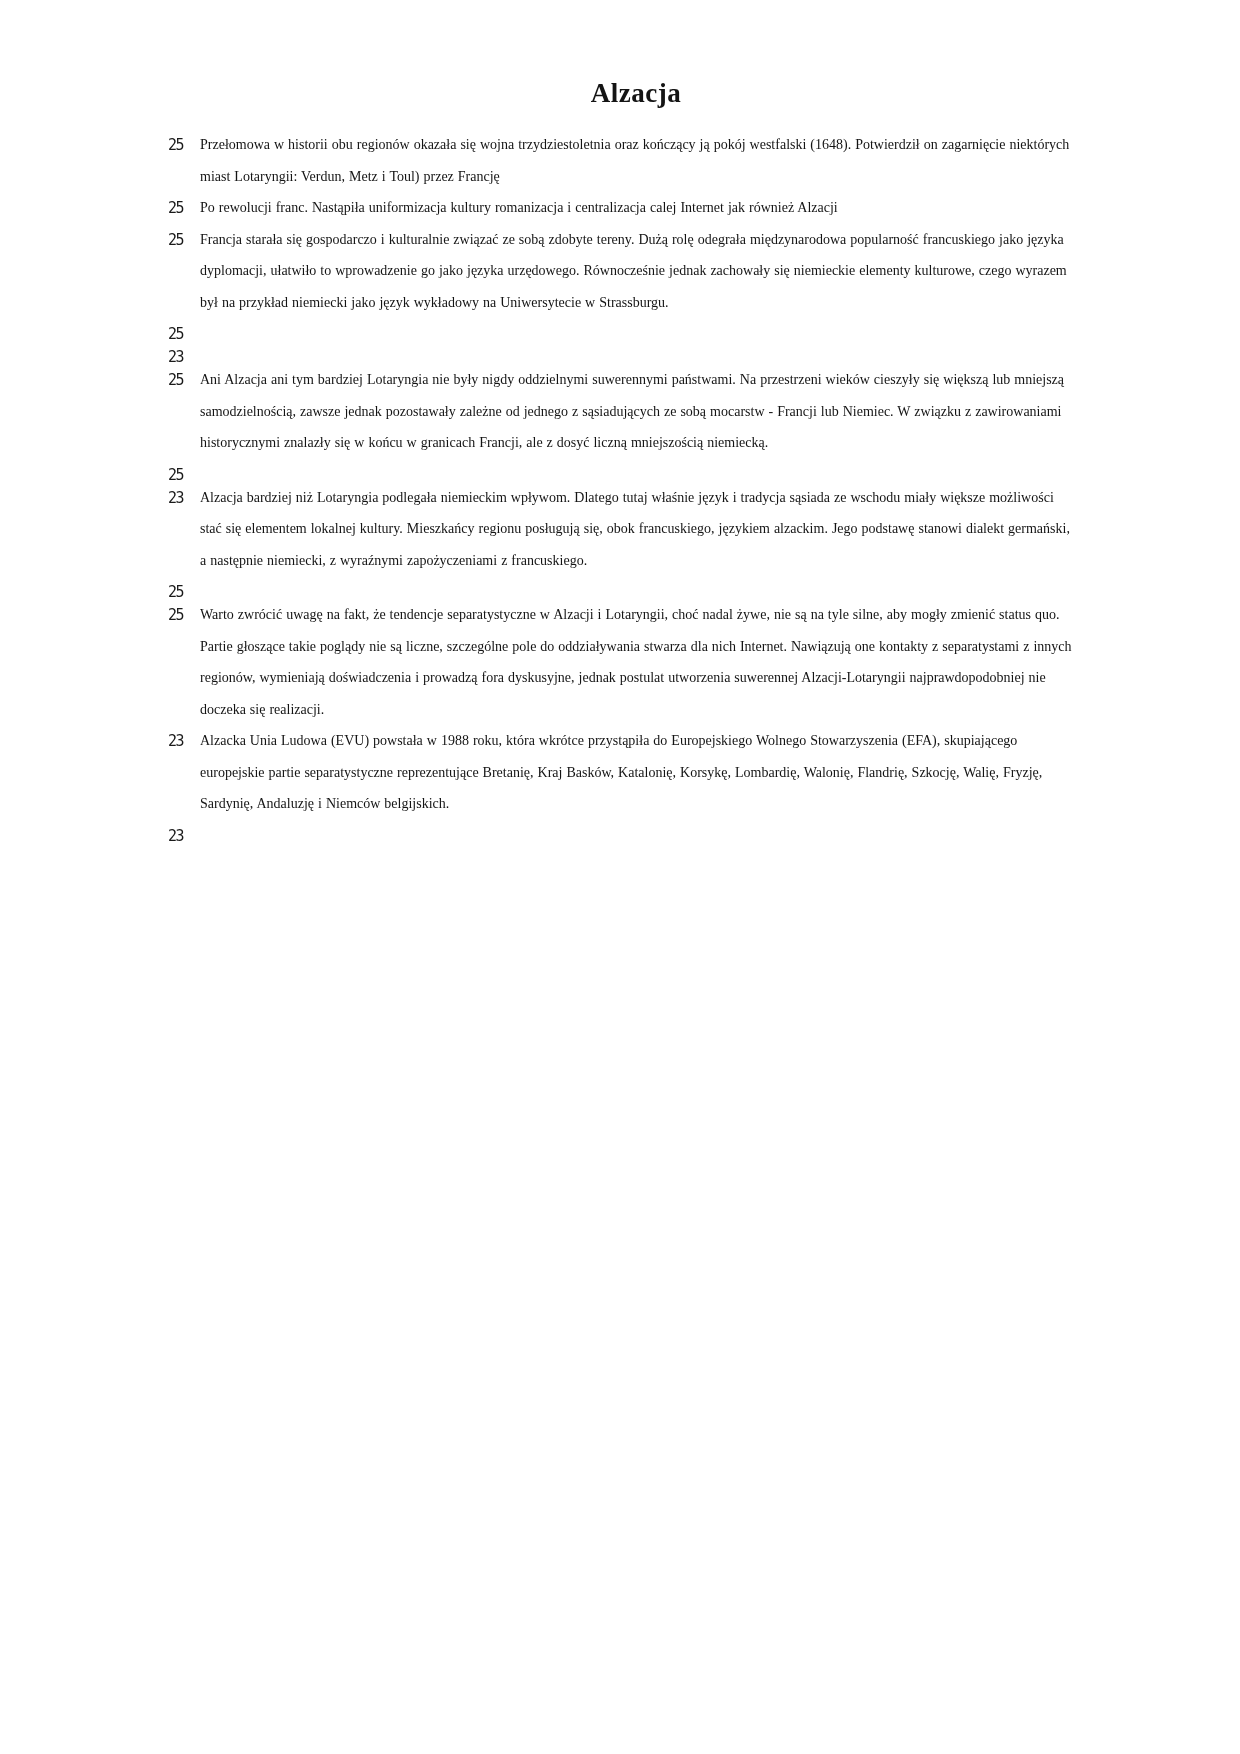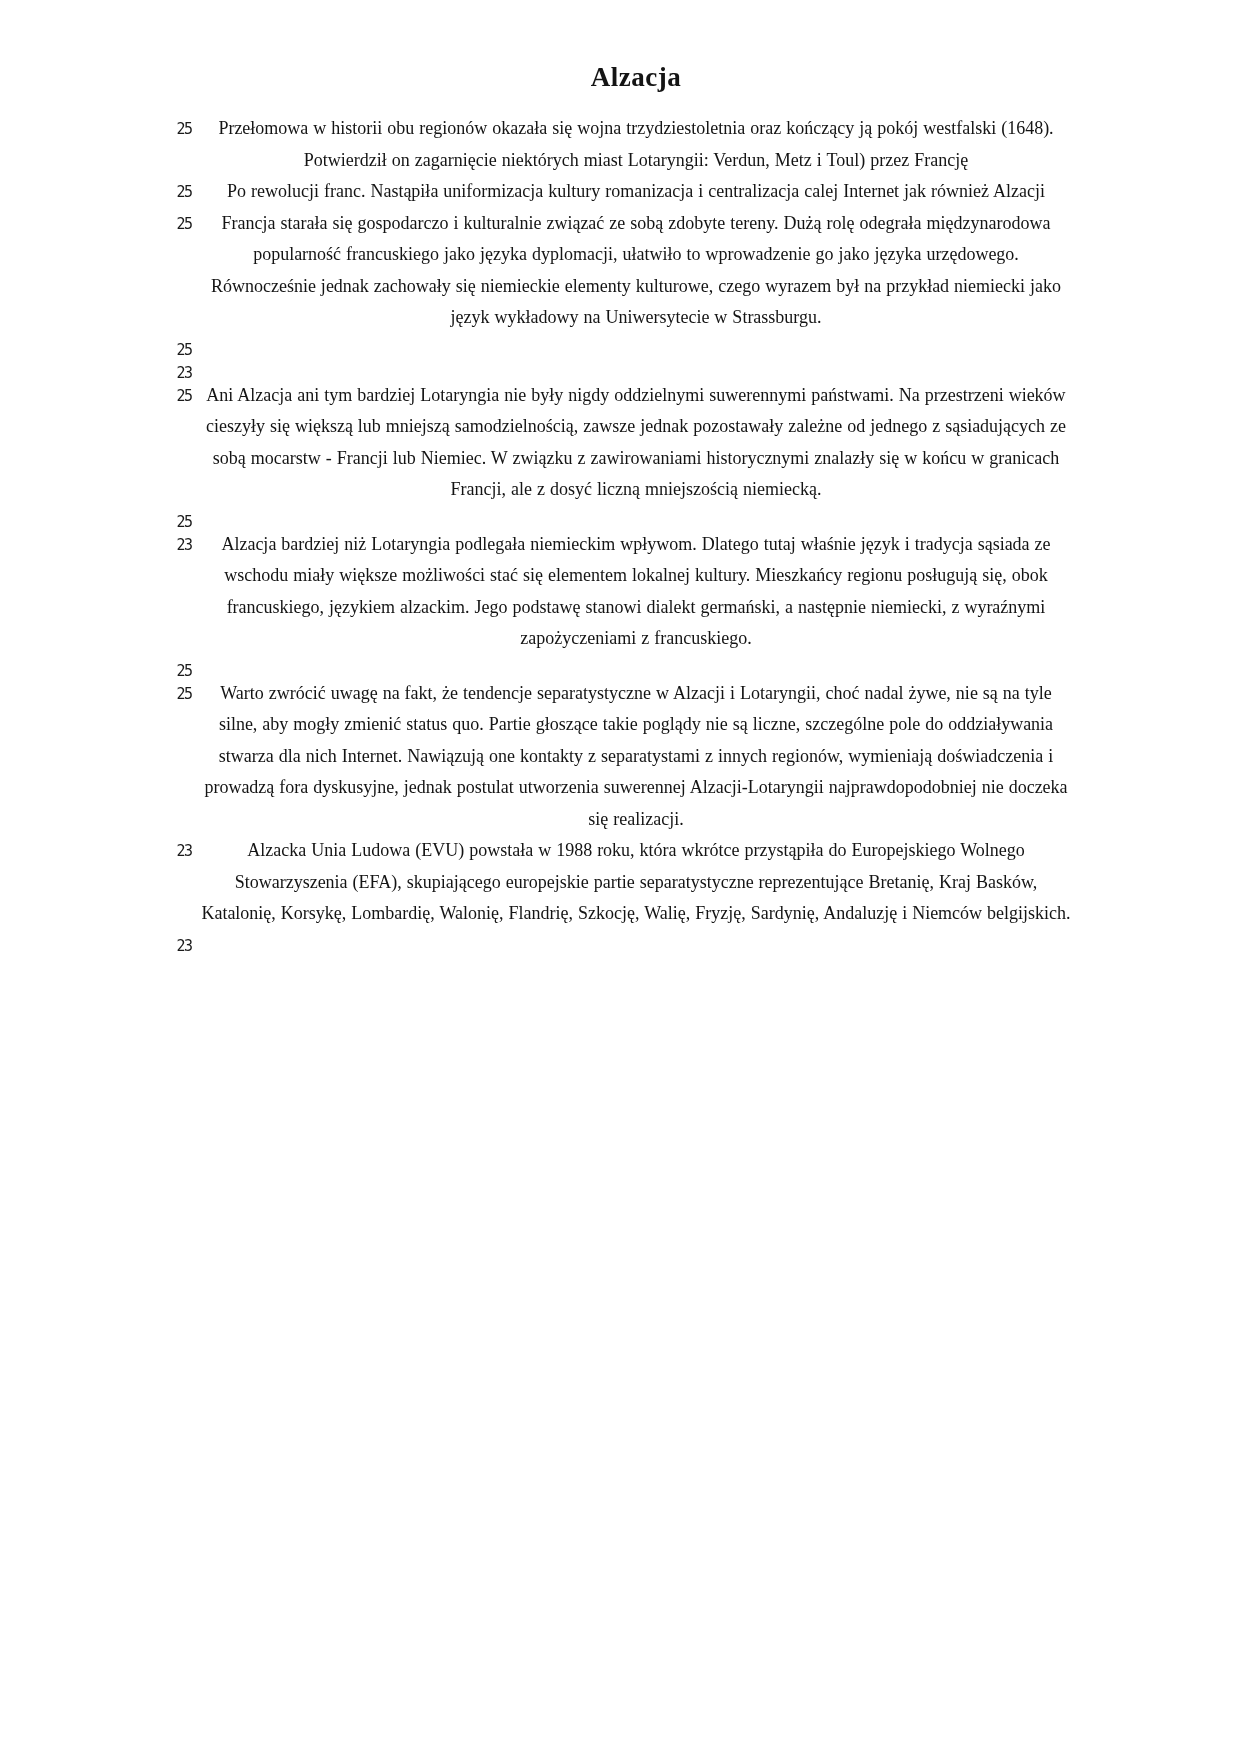--- a/index.html
+++ b/index.html
@@ -18,7 +18,7 @@
     box-sizing: border-box;
     width: 1240px;
     height: 1510px;
-    padding: 61px 0 0 168px;
+    padding: 77px 0 0 168px;
   }
   .title {
     width: 872px;

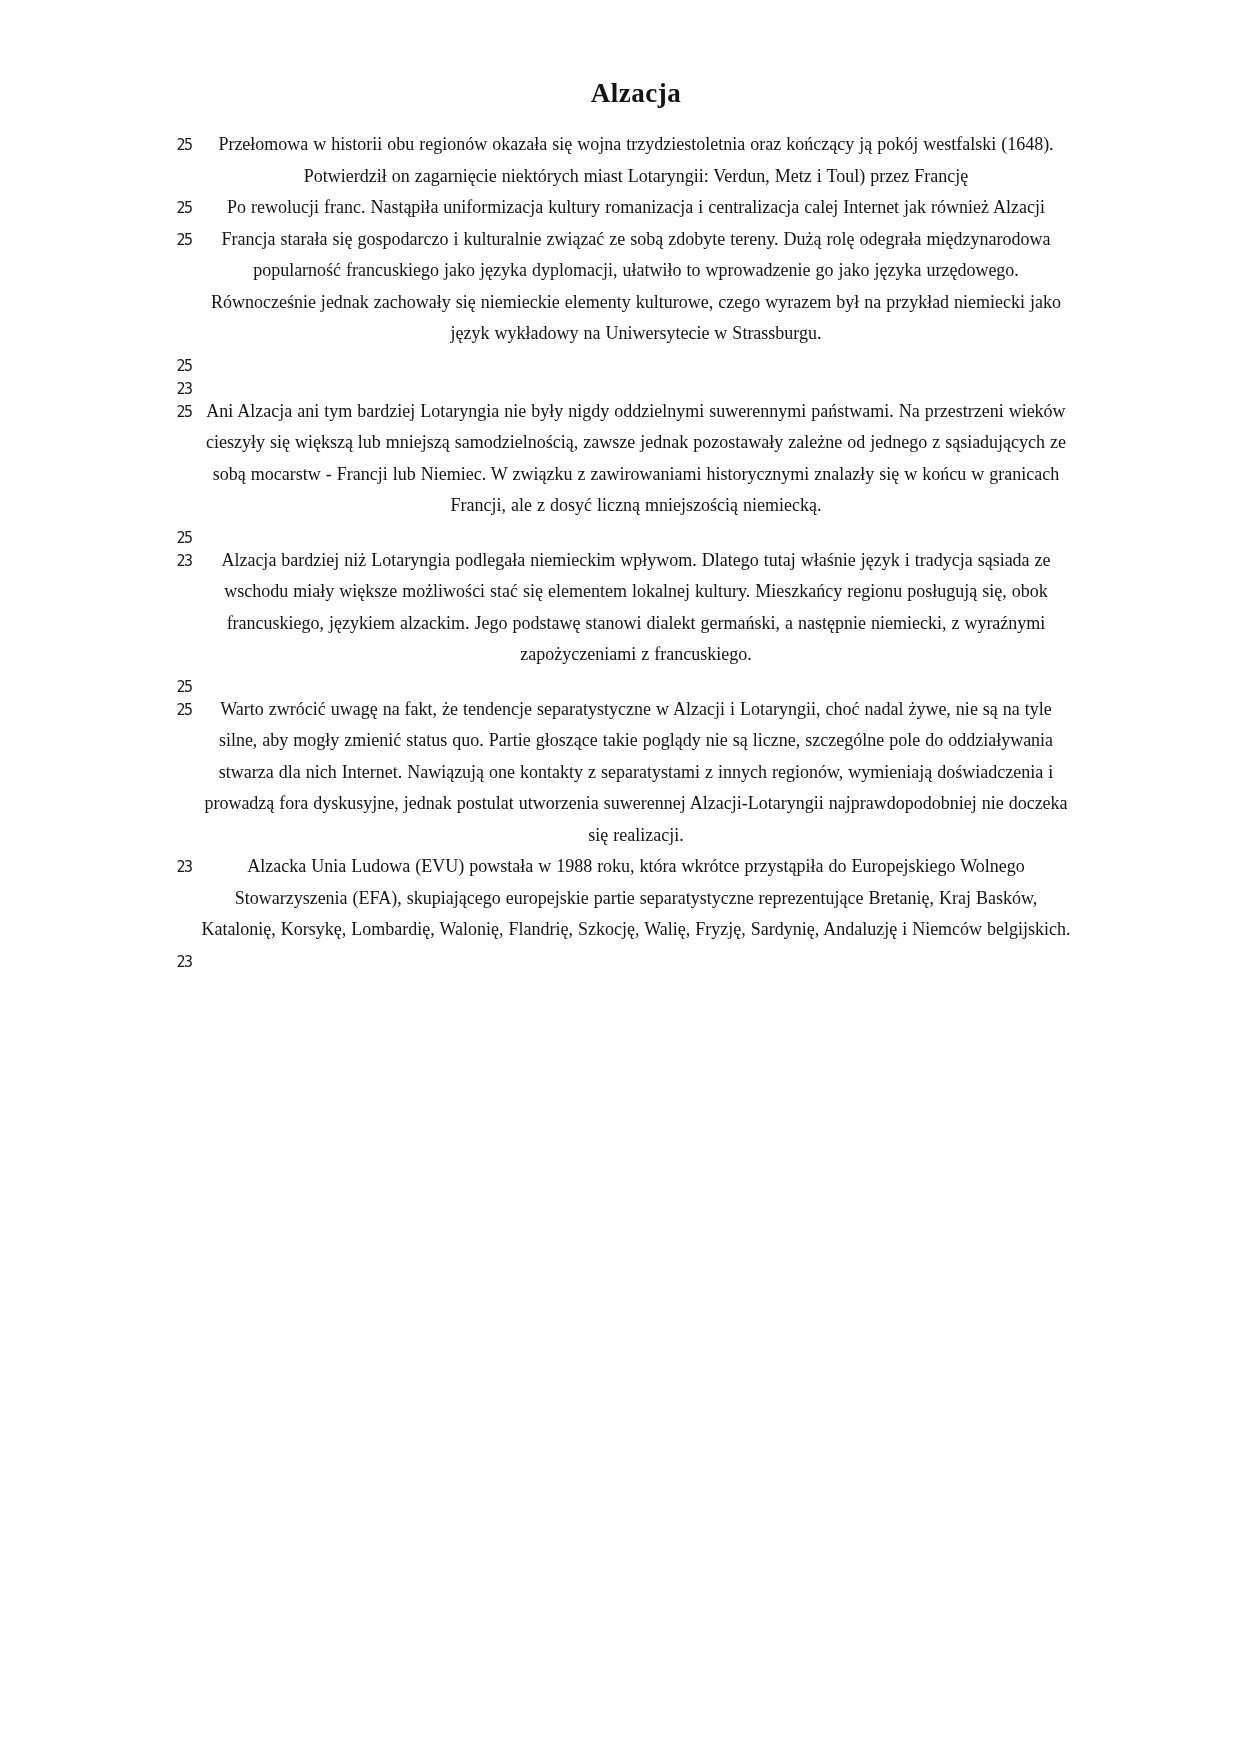--- a/index.html
+++ b/index.html
@@ -37,7 +37,6 @@
     display: flex;
     align-items: flex-start;
     margin: 0;
-    text-align: center;
   }
   .marker {
     flex: 0 0 32px;

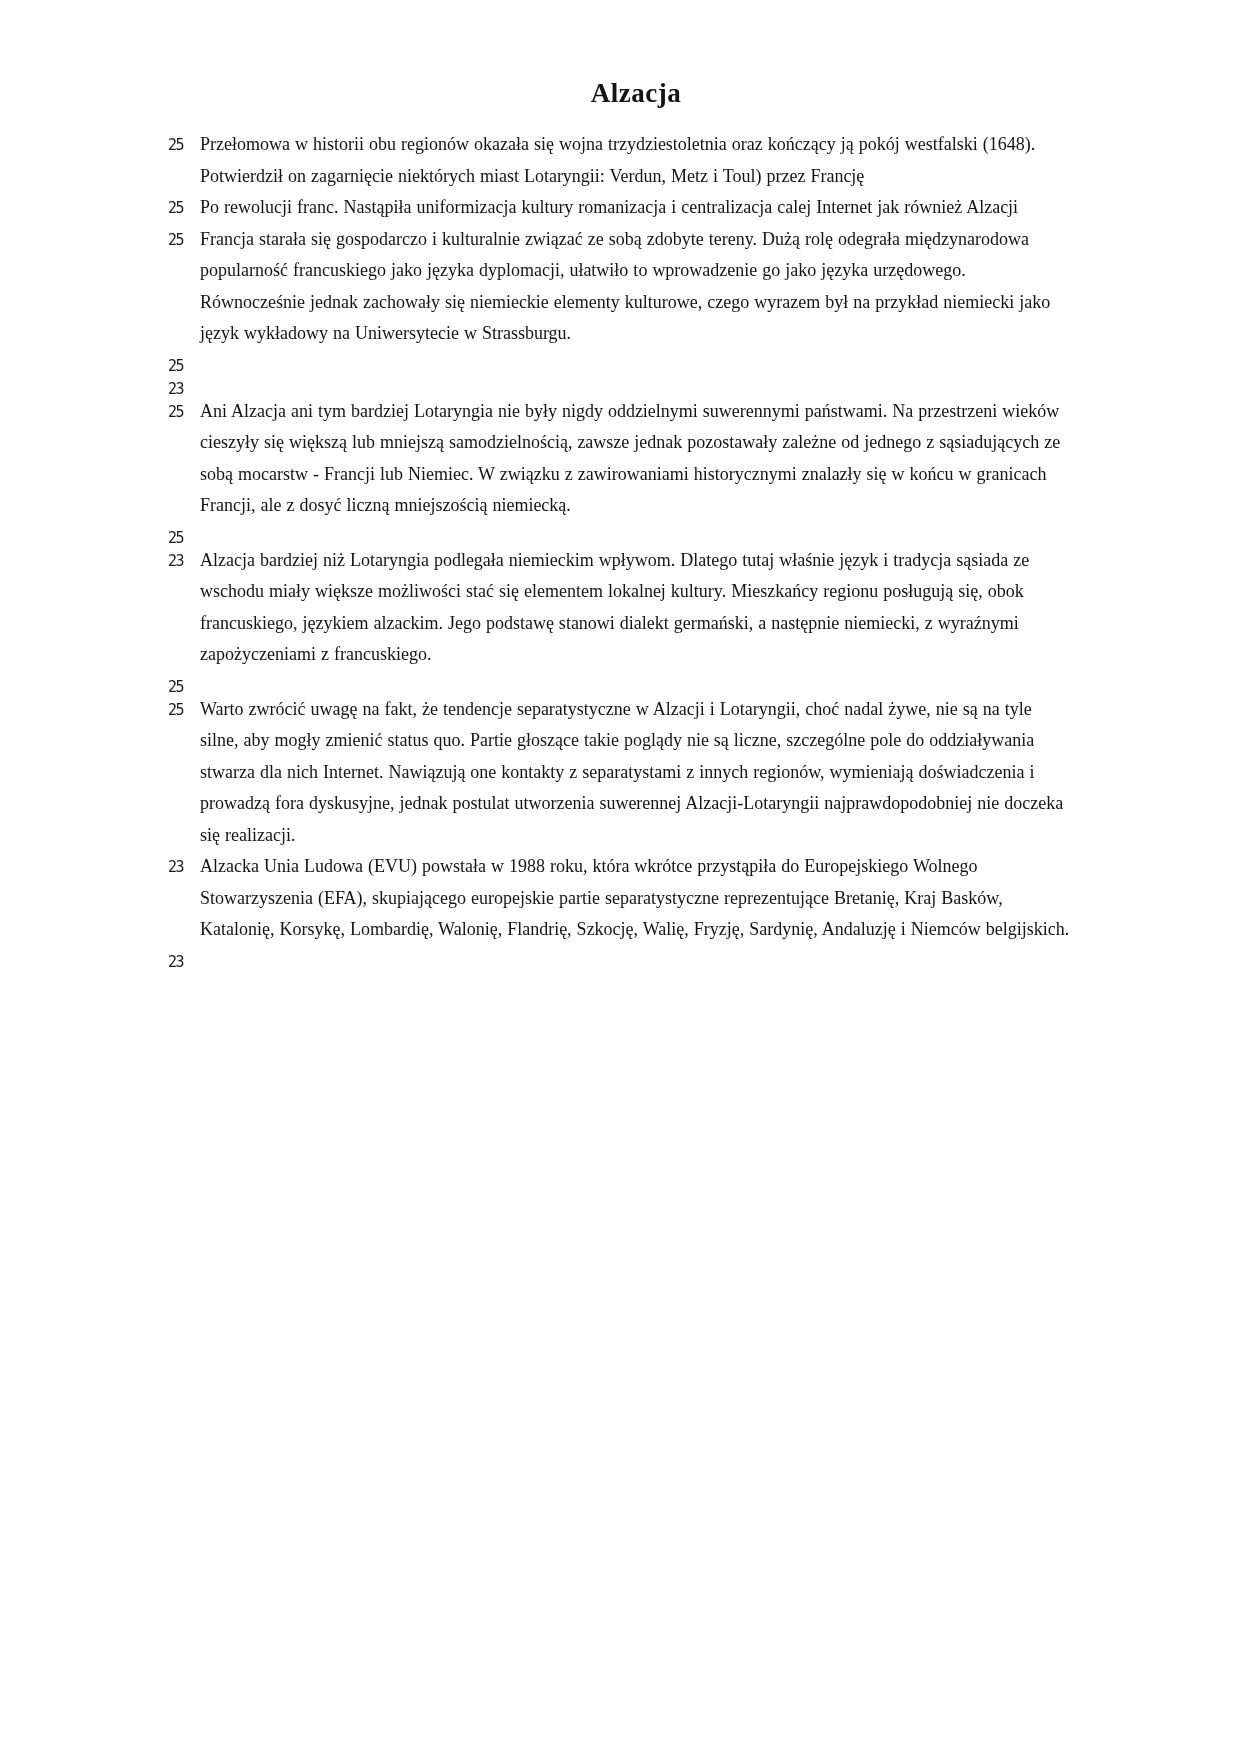--- a/index.html
+++ b/index.html
@@ -52,7 +52,7 @@
   }
   .text {
     width: 872px;
-    font-size: 18px;
+    font-size: 14px;
     line-height: 31.5px;
     font-family: "Liberation Serif", "DejaVu Sans", serif;
     word-spacing: 0.5px;

